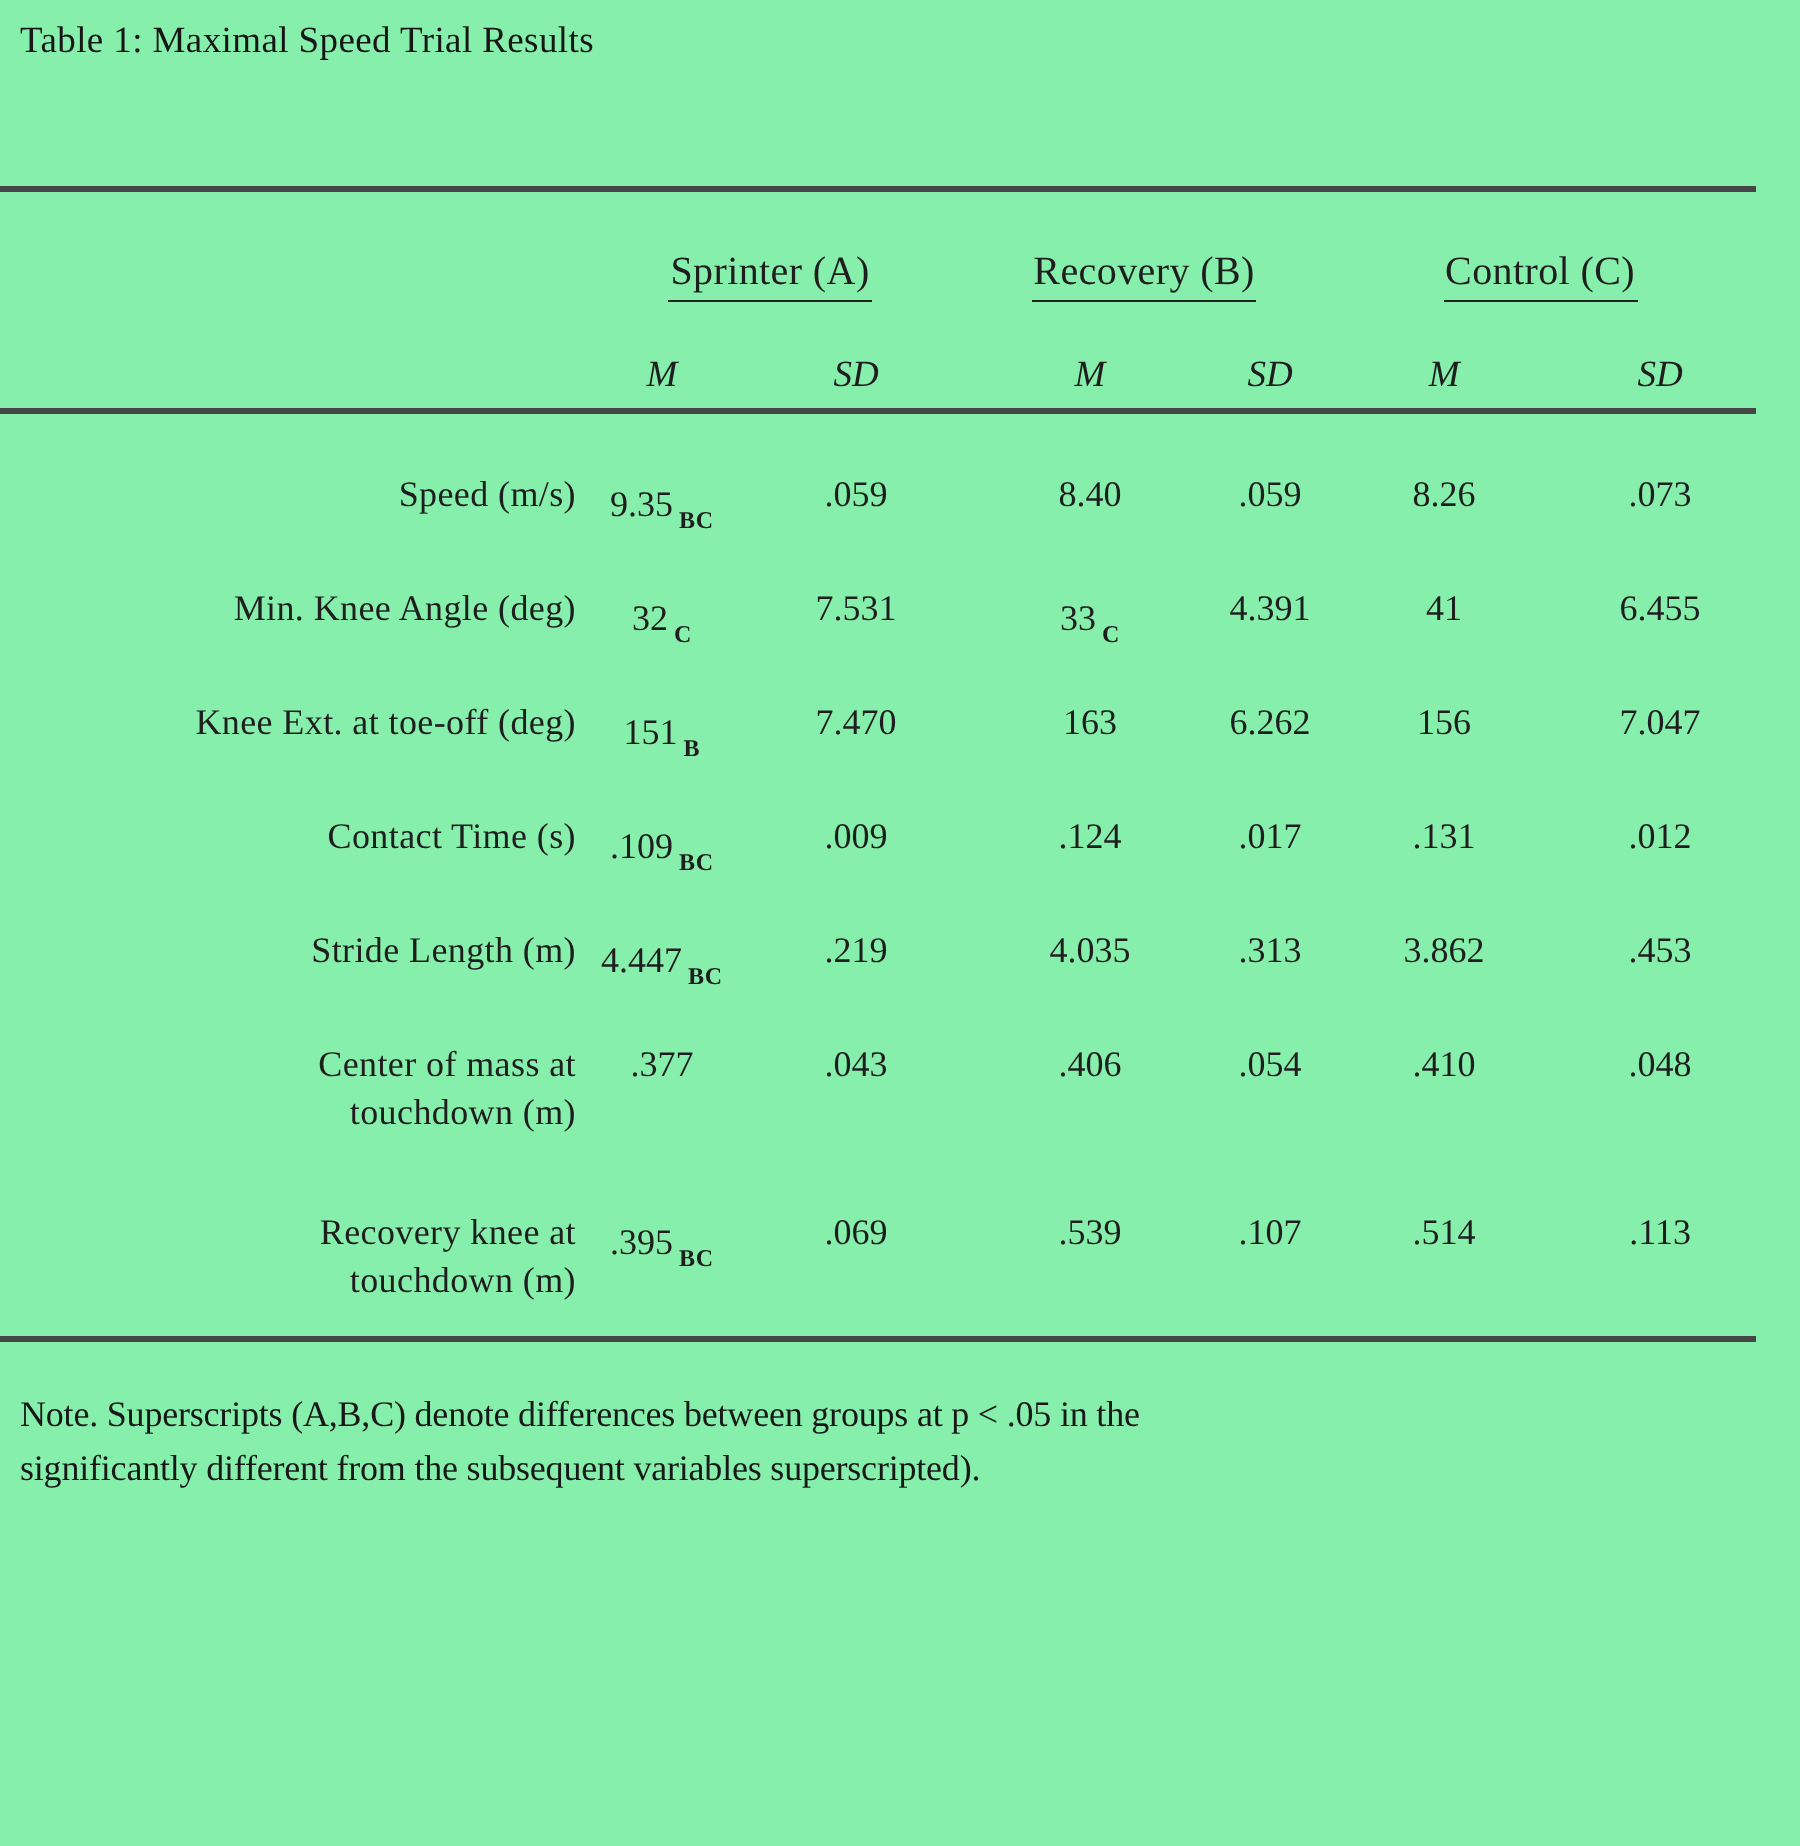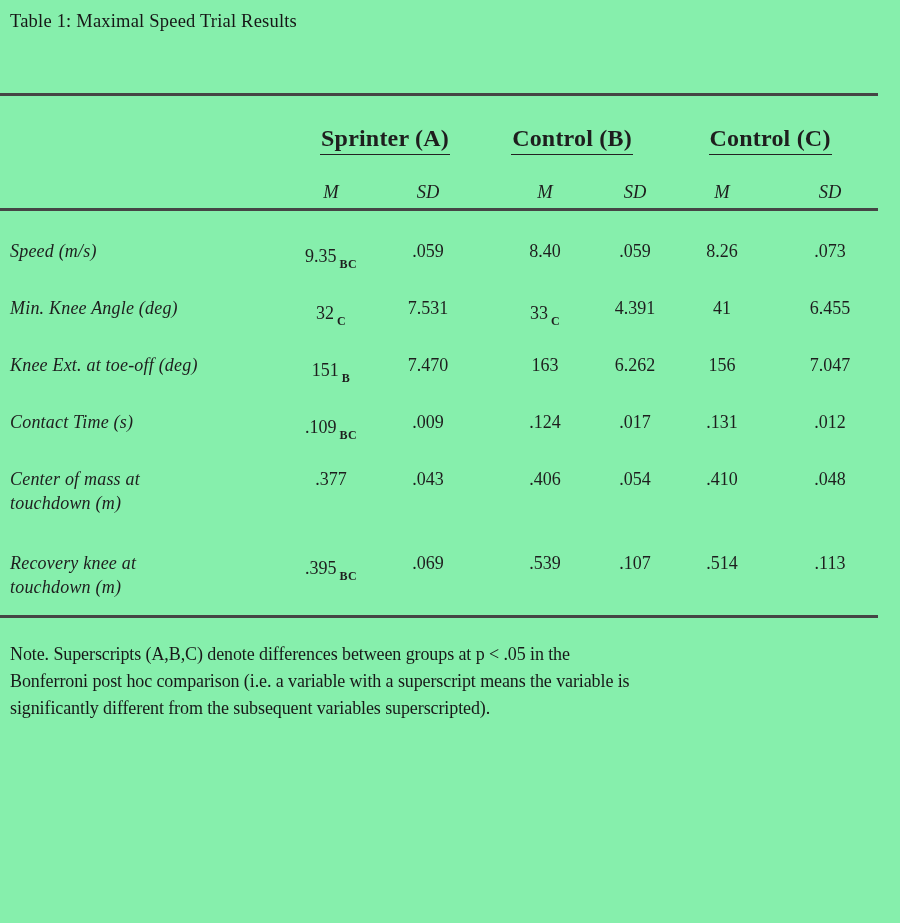--- a/index.html
+++ b/index.html
@@ -43,8 +43,8 @@
   tr.group-row th {
     vertical-align: top;
     padding-top: 29px;
-    font-weight: bold;
-    font-size: 24px;
+    font-weight: normal;
+    font-size: 20px;
   }
   .group-label {
     display: inline-block;

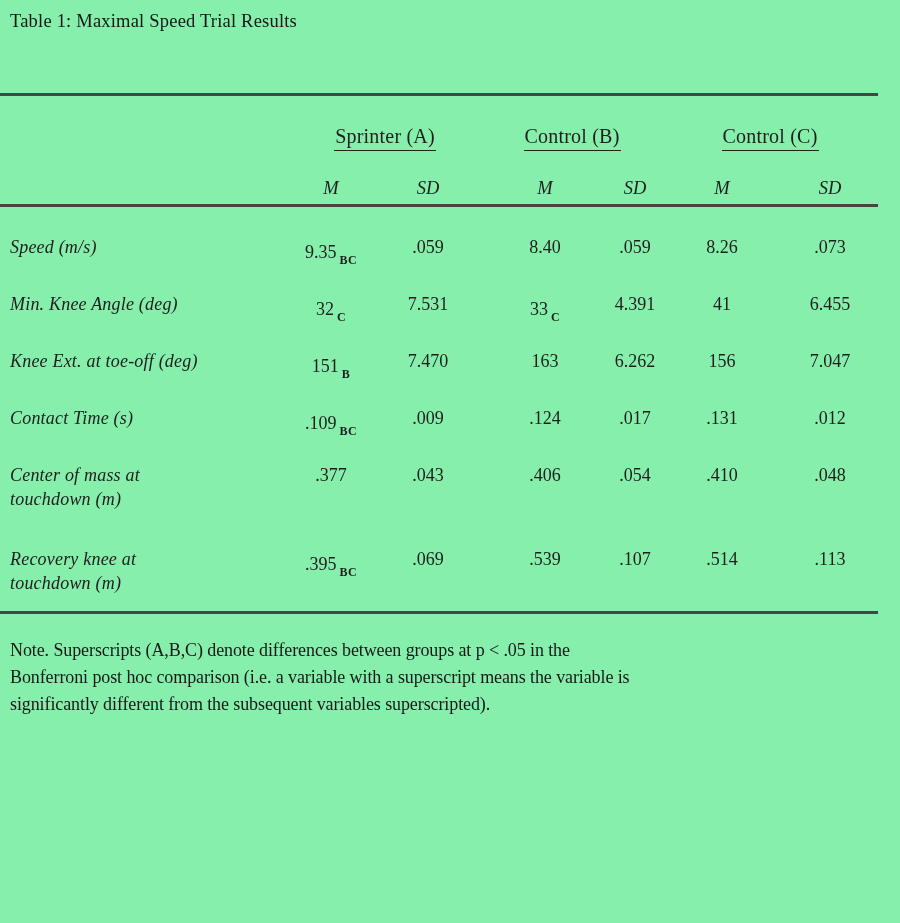--- a/index.html
+++ b/index.html
@@ -125,7 +125,7 @@
           <span class="group-label">Sprinter (A)</span>
         </th>
         <th colspan="2">
-          <span class="group-label">Control (B)</span>
+          <span class="group-label">Recovery (B)</span>
         </th>
         <th colspan="2">
           <span class="group-label">Control (C)</span>

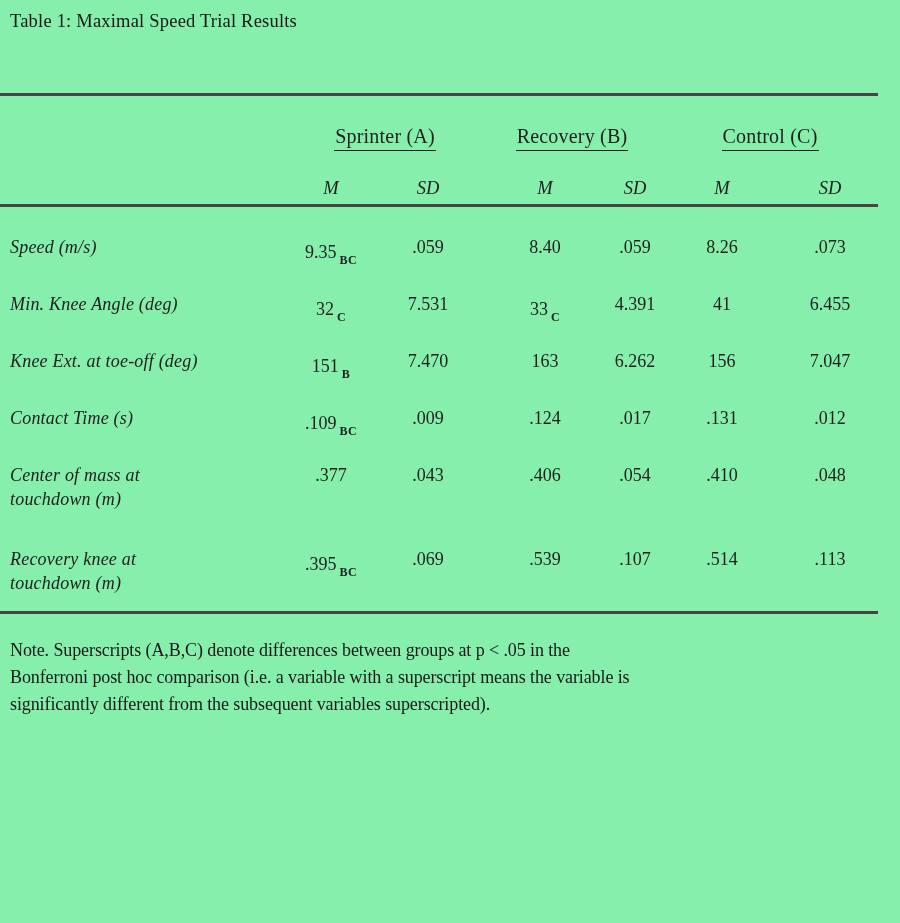--- a/index.html
+++ b/index.html
@@ -75,11 +75,10 @@
     font-size: 18px;
   }
   td.row-label {
-    text-align: left;
+    text-align: right;
     padding-left: 10px;
     white-space: pre-line;
     letter-spacing: 0.2px;
-    font-style: italic;
   }
   td.val sup {
     font-size: 12px;

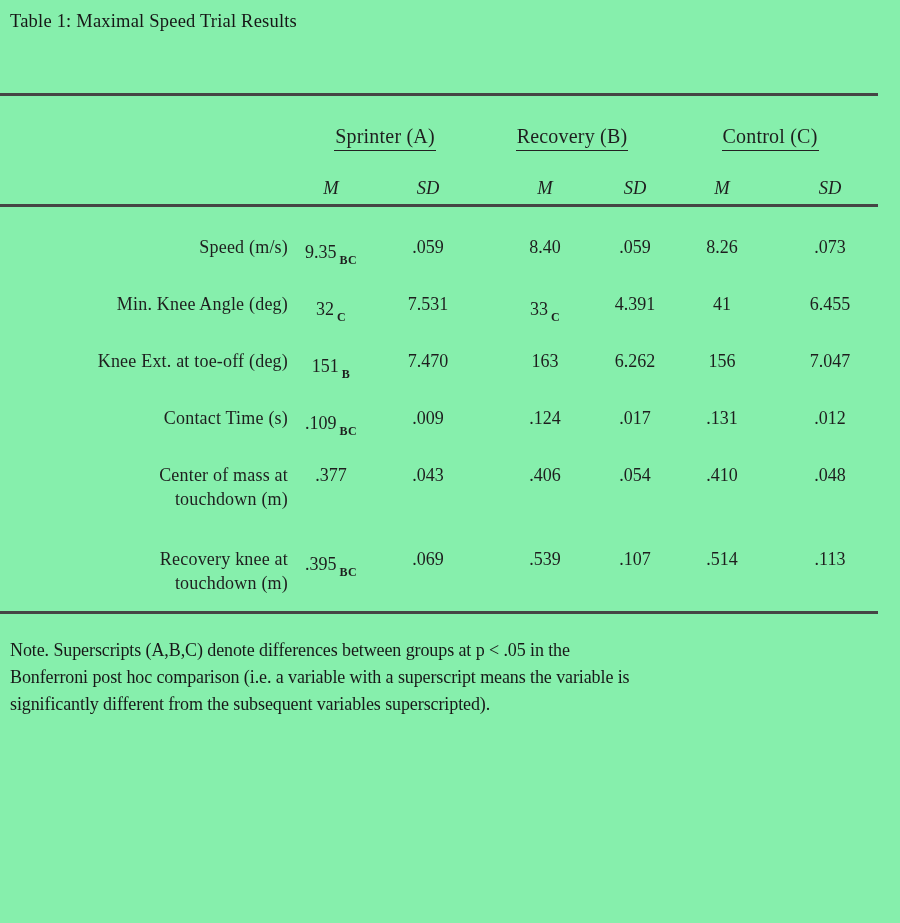--- a/index.html
+++ b/index.html
@@ -177,6 +177,15 @@
           <td class="val"><span>.131</span></td>
           <td class="val"><span>.012</span></td>
         </tr>
+        <tr class="">
+          <td class="row-label">Stride Length (m)</td>
+          <td class="val"><span>4.447</span><sup>BC</sup></td>
+          <td class="val"><span>.219</span></td>
+          <td class="val"><span>4.035</span></td>
+          <td class="val"><span>.313</span></td>
+          <td class="val"><span>3.862</span></td>
+          <td class="val"><span>.453</span></td>
+        </tr>
         <tr class="tall">
           <td class="row-label">Center of mass at
 touchdown (m)</td>

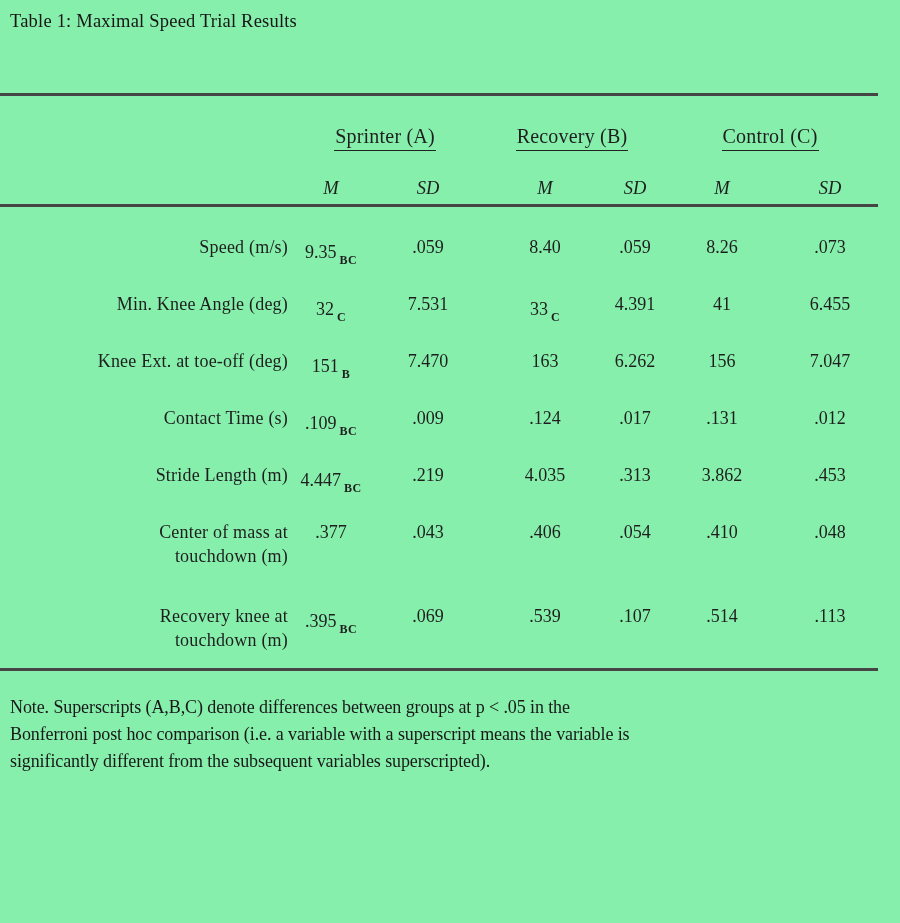--- a/index.html
+++ b/index.html
@@ -211,7 +211,6 @@
 
   <div class="note">
     <div>Note.  Superscripts (A,B,C) denote differences between groups at p &lt; .05 in the</div>
-    <div>Bonferroni post hoc comparison (i.e. a variable with a superscript means the variable is</div>
     <div>significantly different from the subsequent variables superscripted).</div>
   </div>
 

